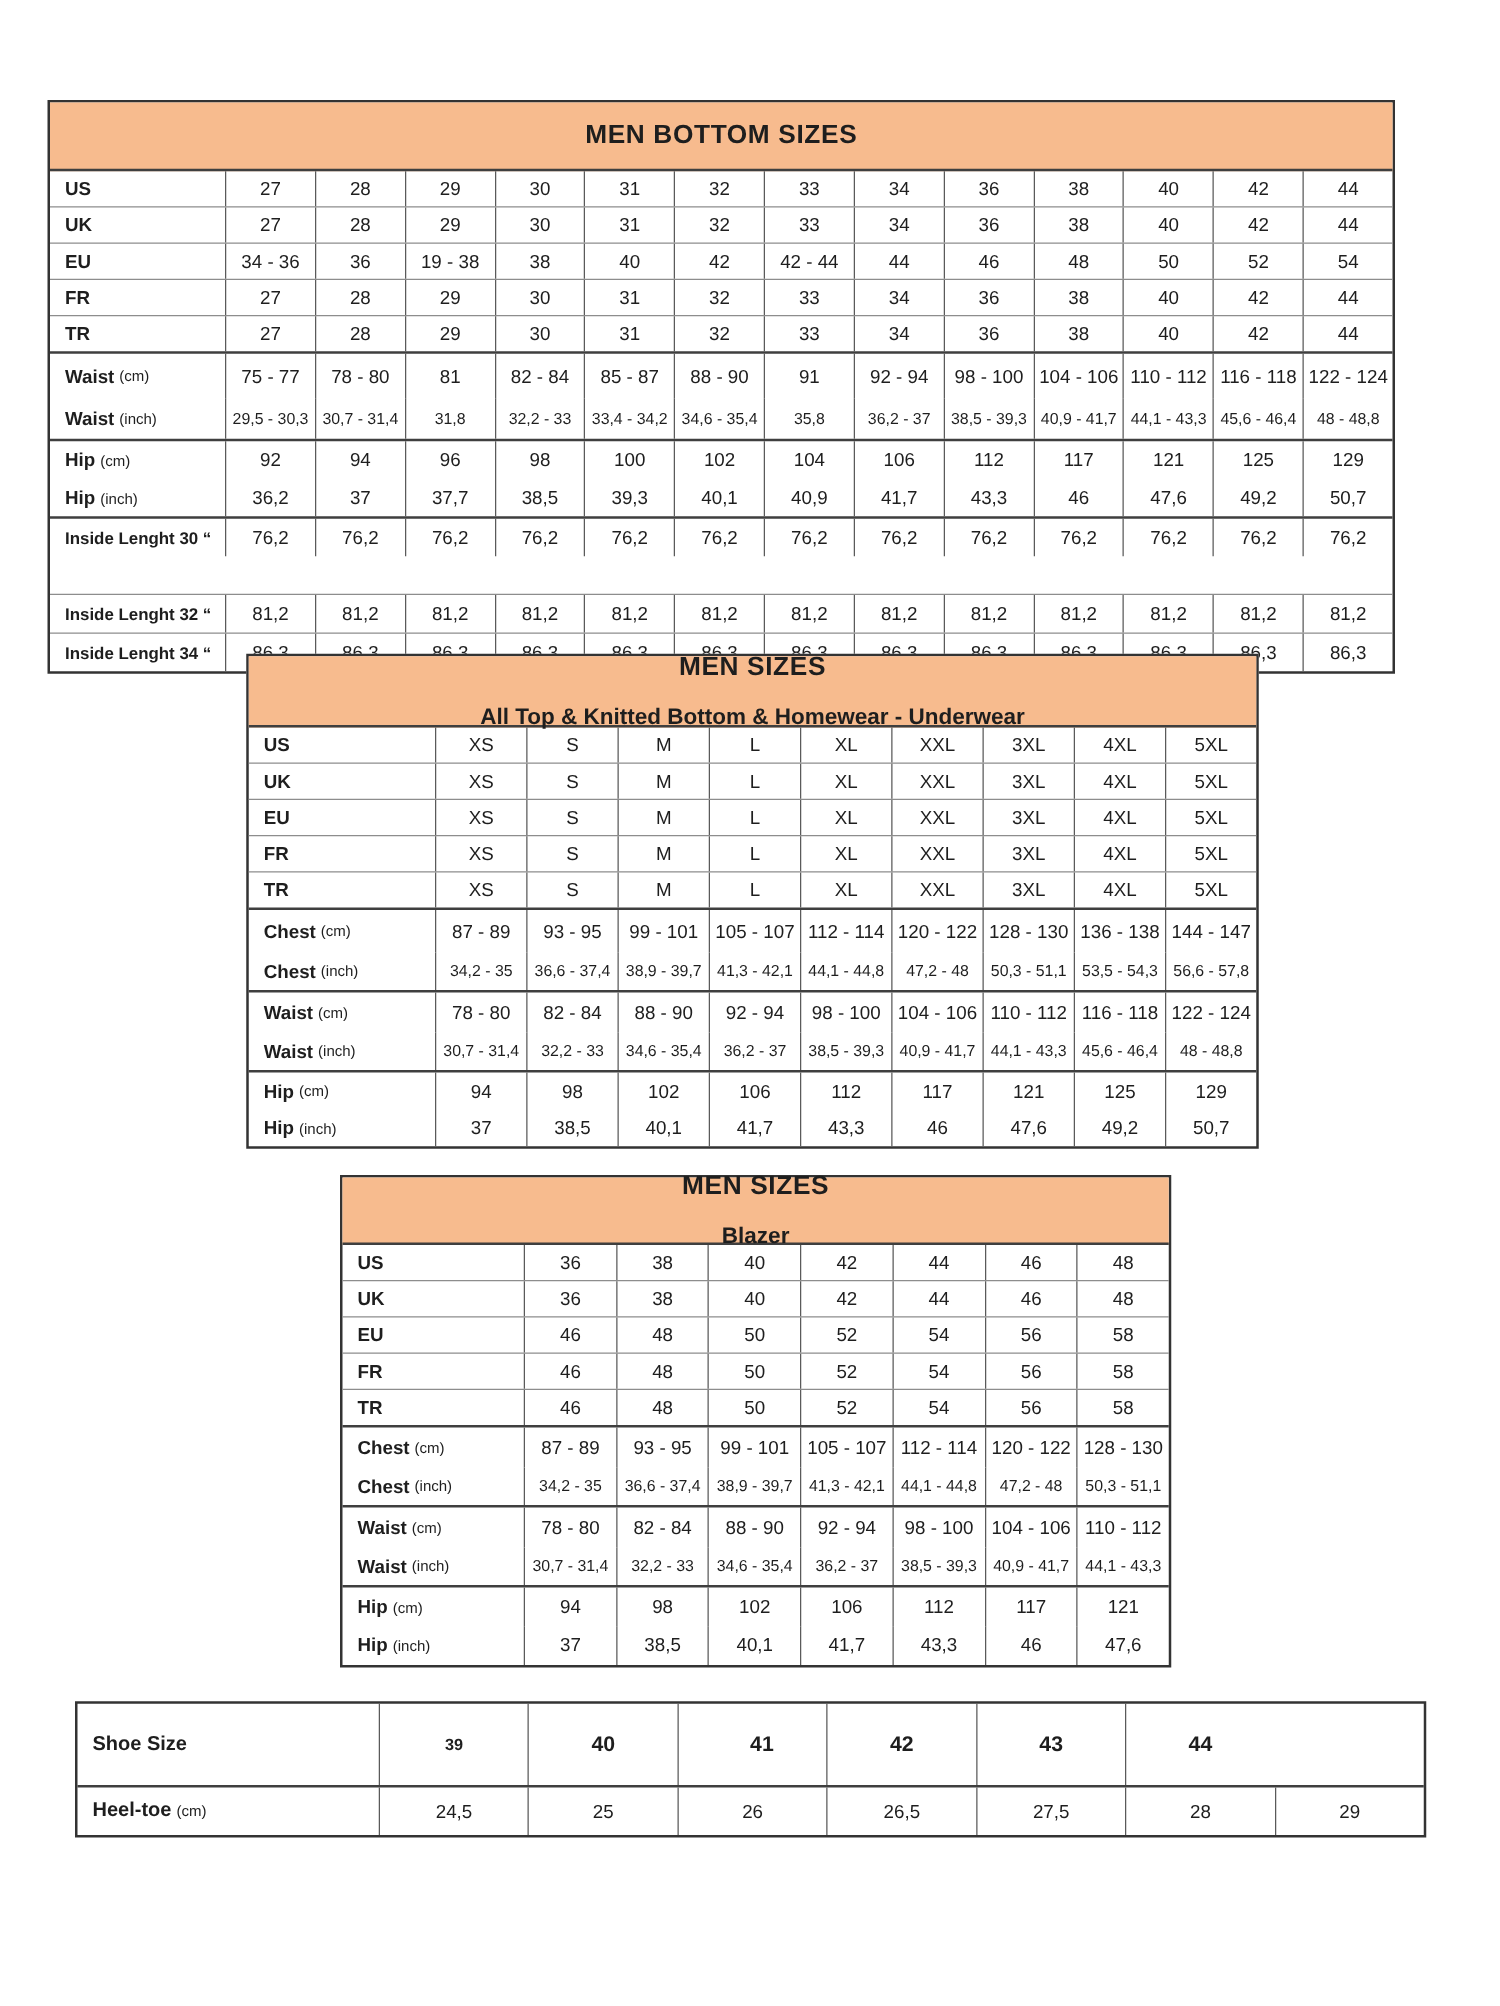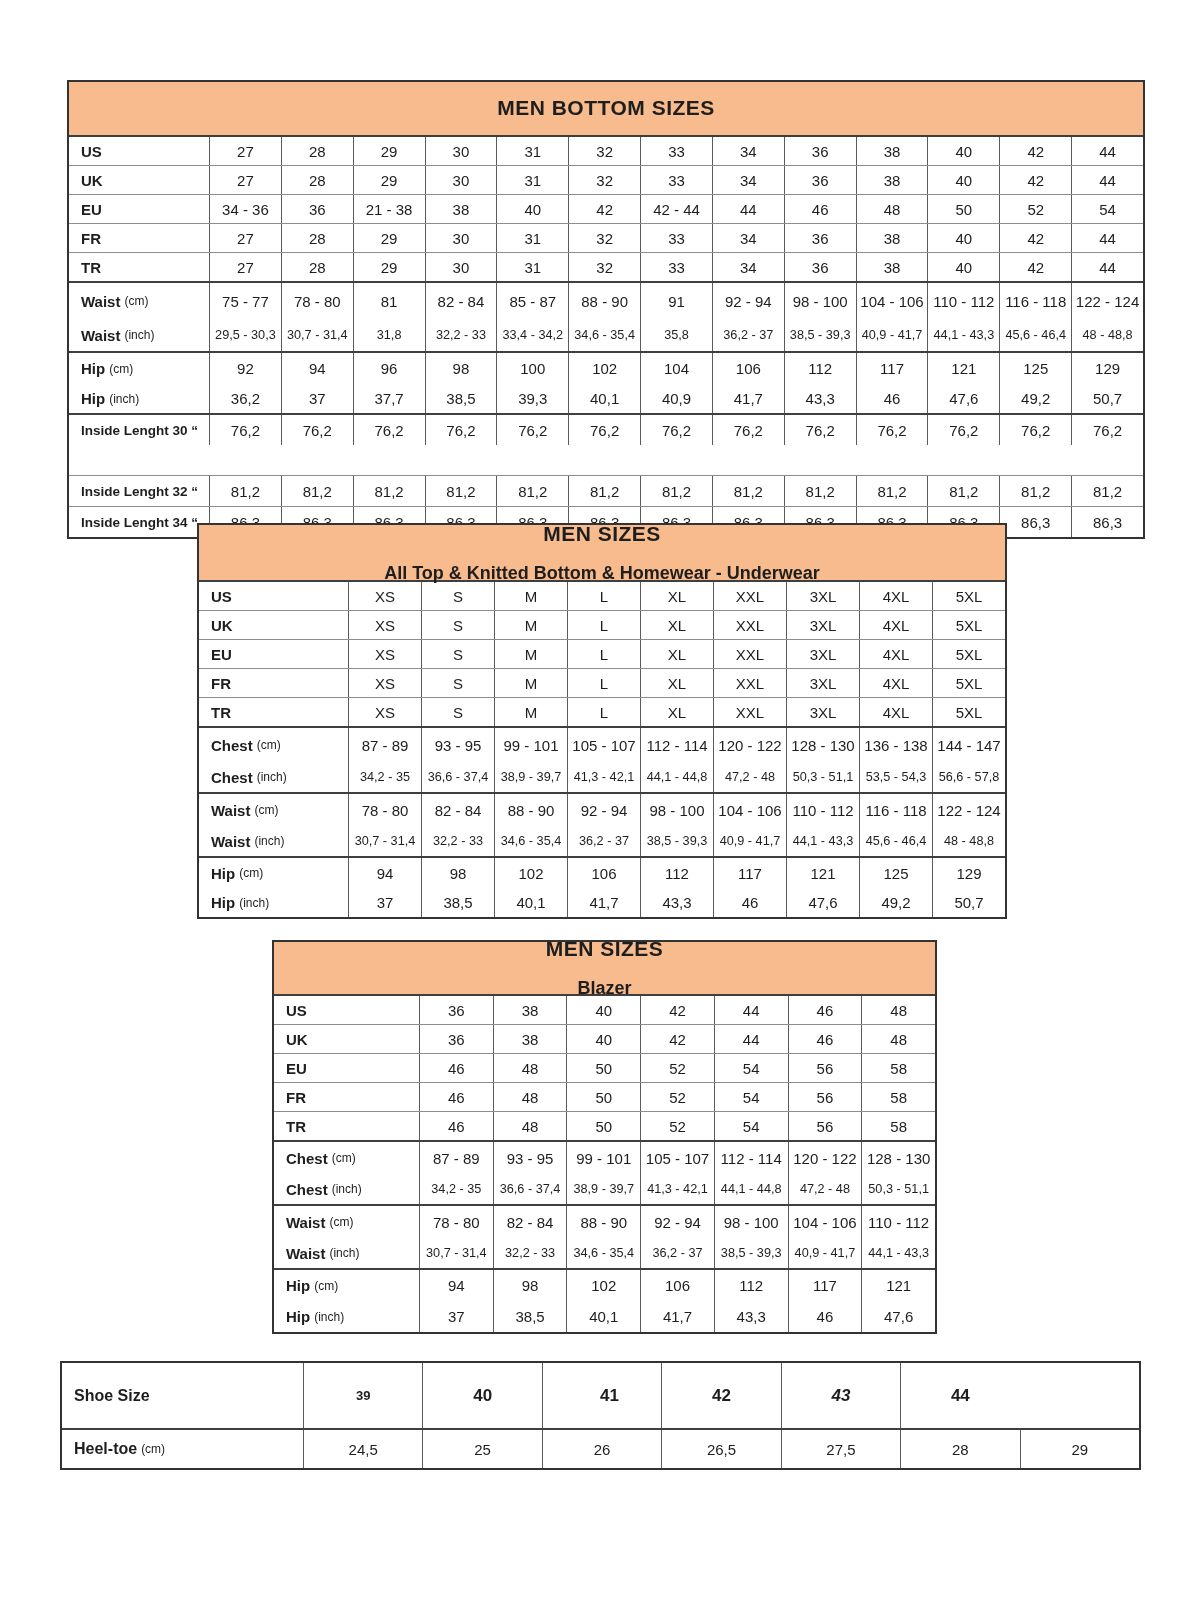--- a/index.html
+++ b/index.html
@@ -28,7 +28,7 @@
 
 <div class="sheet">
 
-  <section class="sizetable" style="left: 67px; top: 80px; width: 1074px;">
+  <section class="sizetable" style="left: 38px; top: 80px; width: 1074px;">
     <header class="thead" style="height: 53px;">
       <div class="t-title" style="font-size: 21px;">MEN BOTTOM SIZES</div>
     </header>

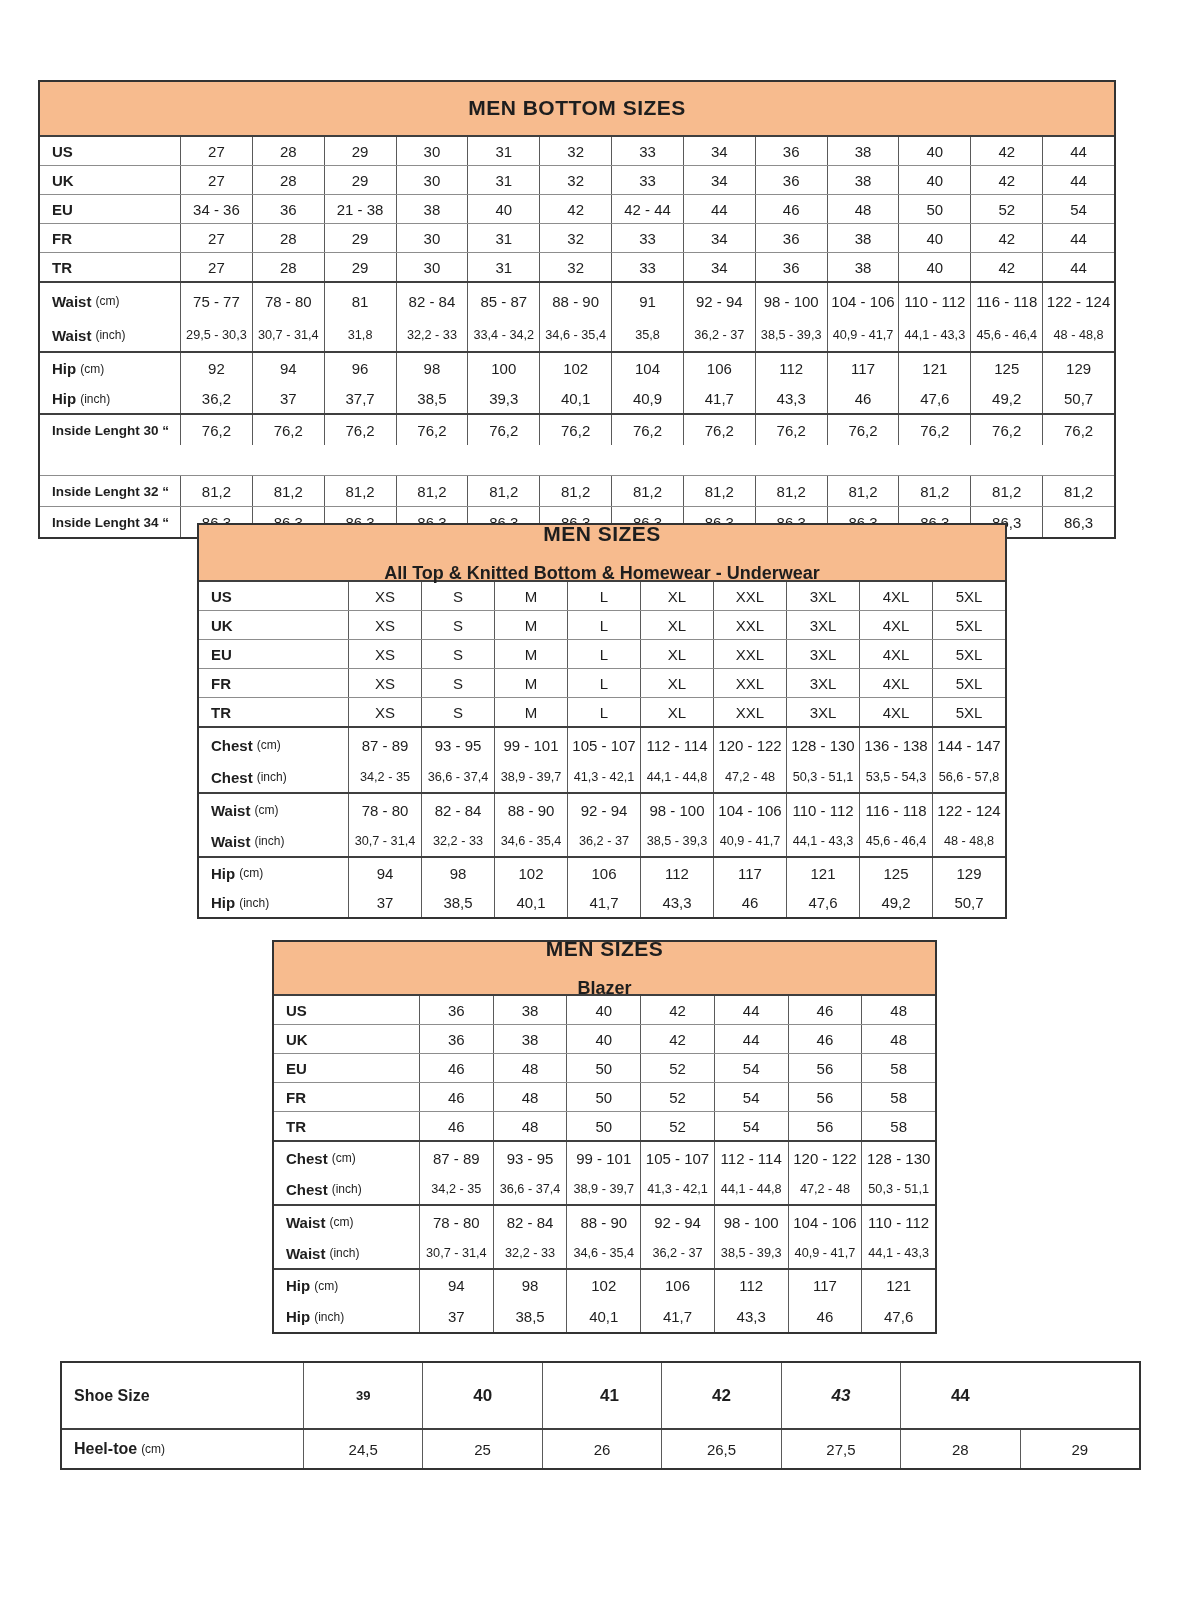--- a/index.html
+++ b/index.html
@@ -75,7 +75,7 @@
           </div>
           <div class="cell val">34 - 36</div>
           <div class="cell val">36</div>
-          <div class="cell val">21 - 38</div>
+          <div class="cell val">19 - 38</div>
           <div class="cell val">38</div>
           <div class="cell val">40</div>
           <div class="cell val">42</div>

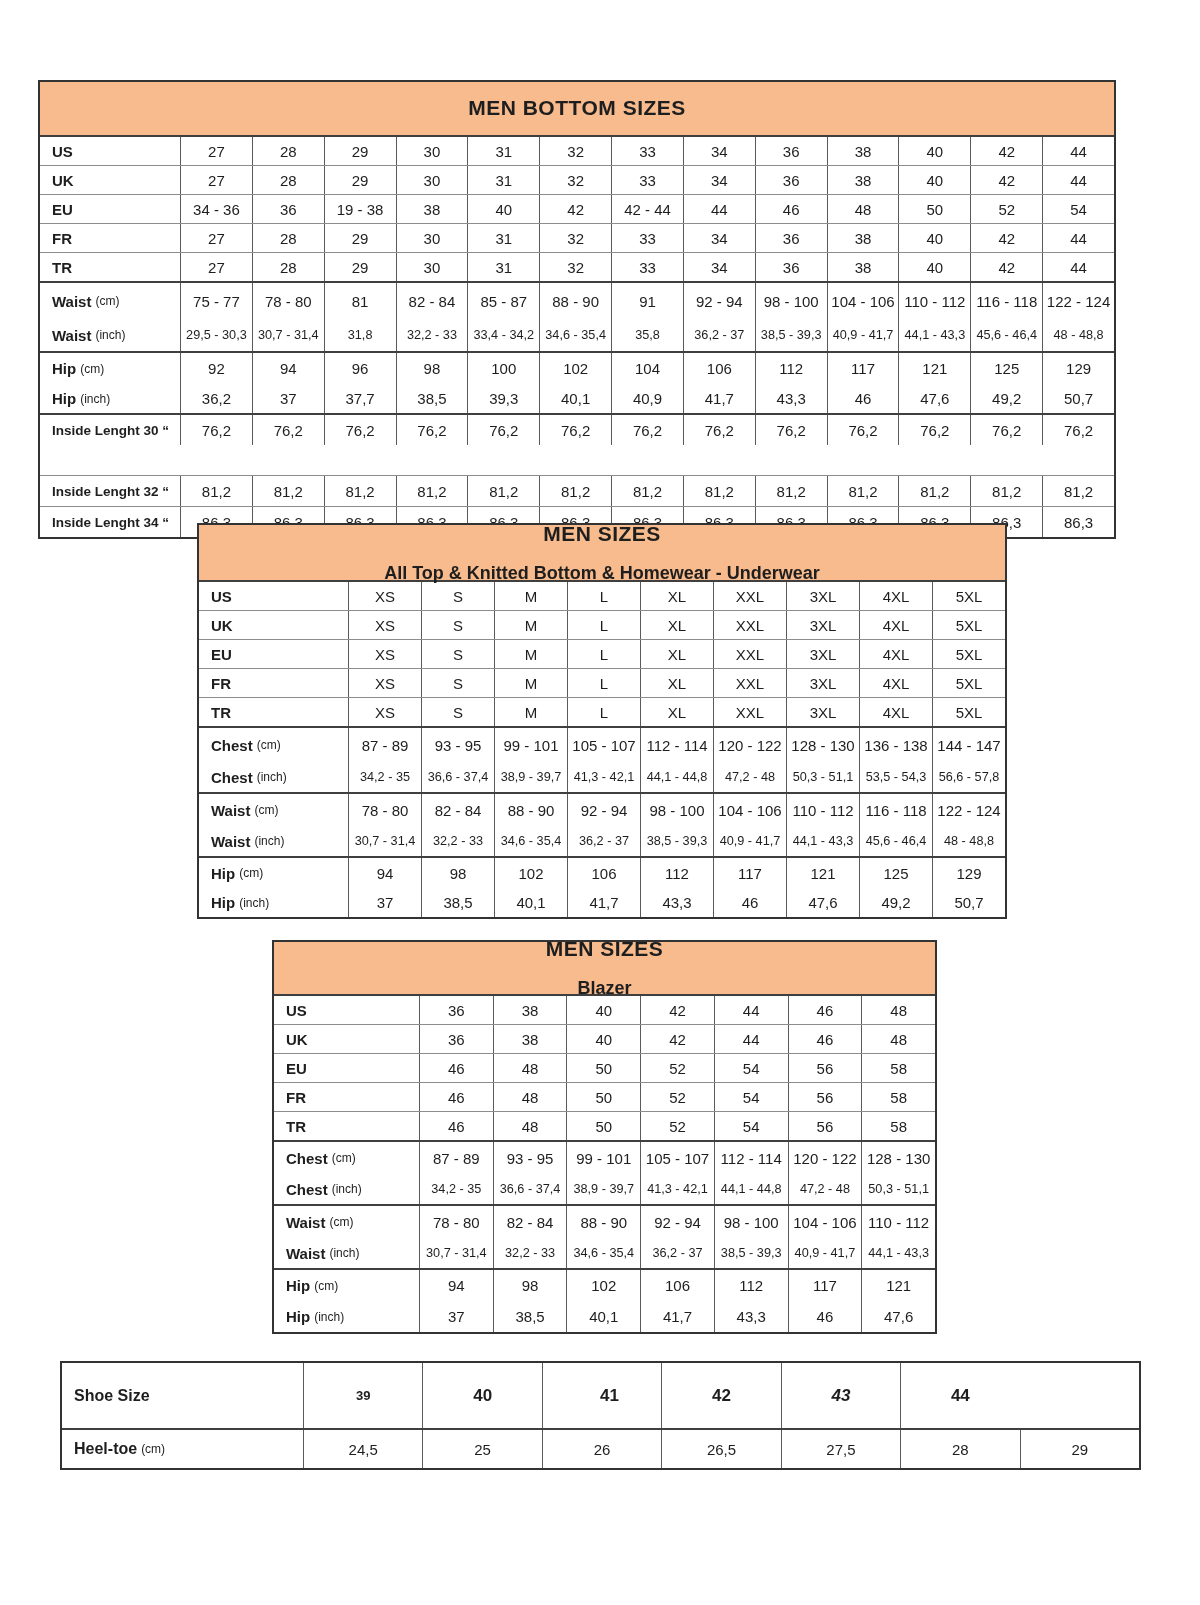--- a/index.html
+++ b/index.html
@@ -582,7 +582,7 @@
           <div class="cell val" style="font-size: 17px;">40</div>
           <div class="cell val" style="font-size: 17px; padding-left: 15px;">41</div>
           <div class="cell val" style="font-size: 17px;">42</div>
-          <div class="cell val" style="font-size: 17px; font-style: italic;">43</div>
+          <div class="cell val" style="font-size: 17px;">43</div>
           <div class="cell val" style="font-size: 17px;">44</div>
         </div>
         <div class="trow d-thick" style="grid-template-columns: 241px repeat(7, 1fr); height: 38px;">

